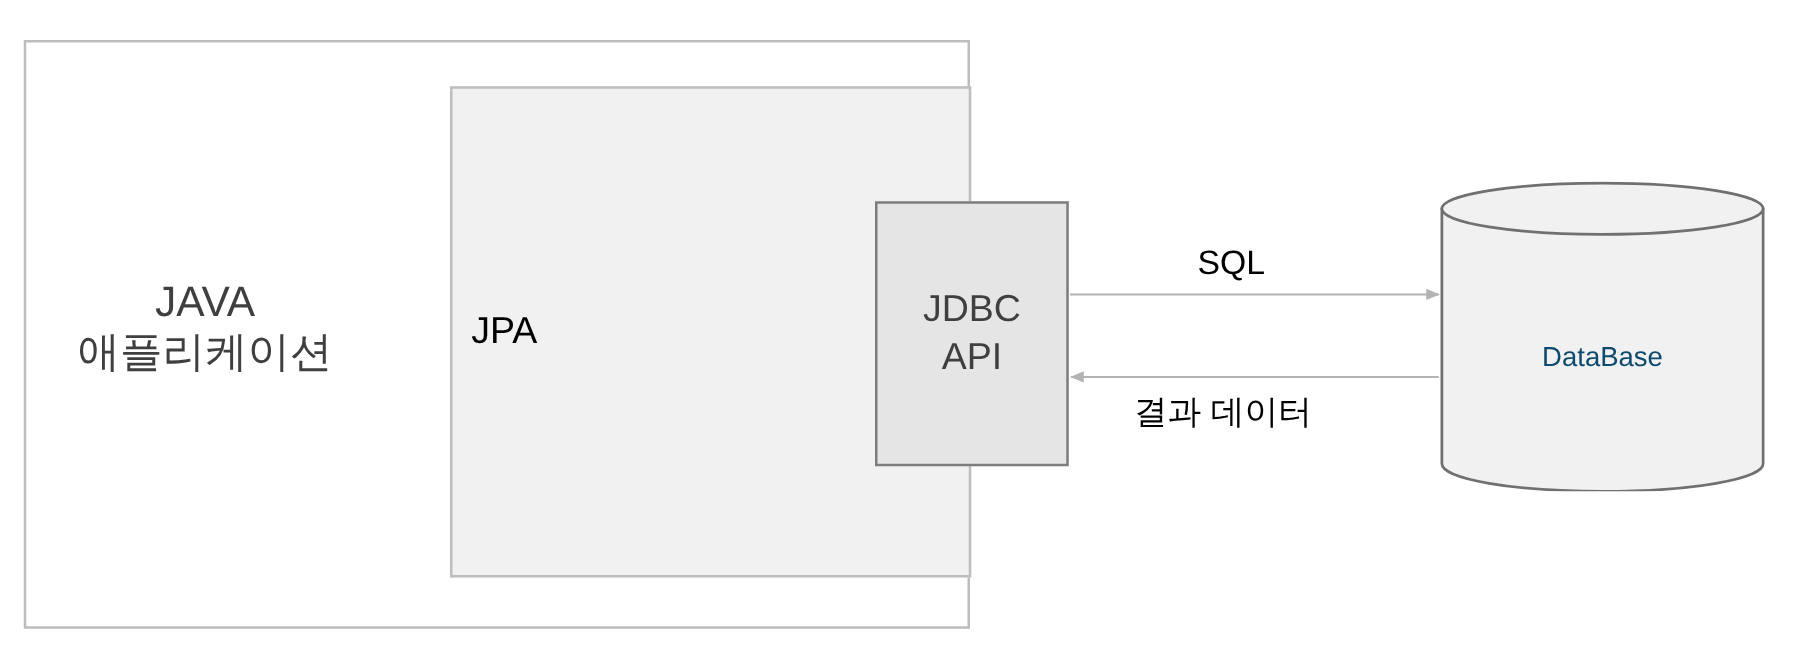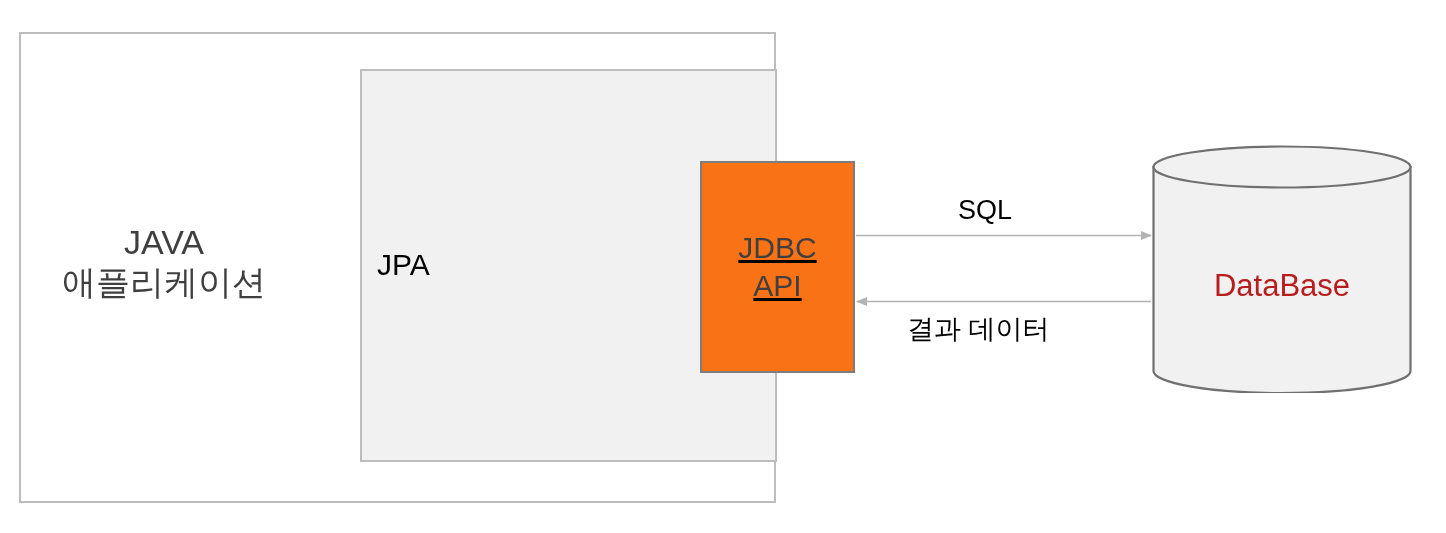--- a/index.html
+++ b/index.html
@@ -70,11 +70,10 @@
     height: 212px;
     border: 2px solid #7d7d7d;
     box-sizing: border-box;
-    background: #f97316;
+    background: #e5e5e5;
     display: flex;
     align-items: center;
     justify-content: center;
-    text-decoration: underline;
   }
   .jdbc-label {
     font-size: 30px;

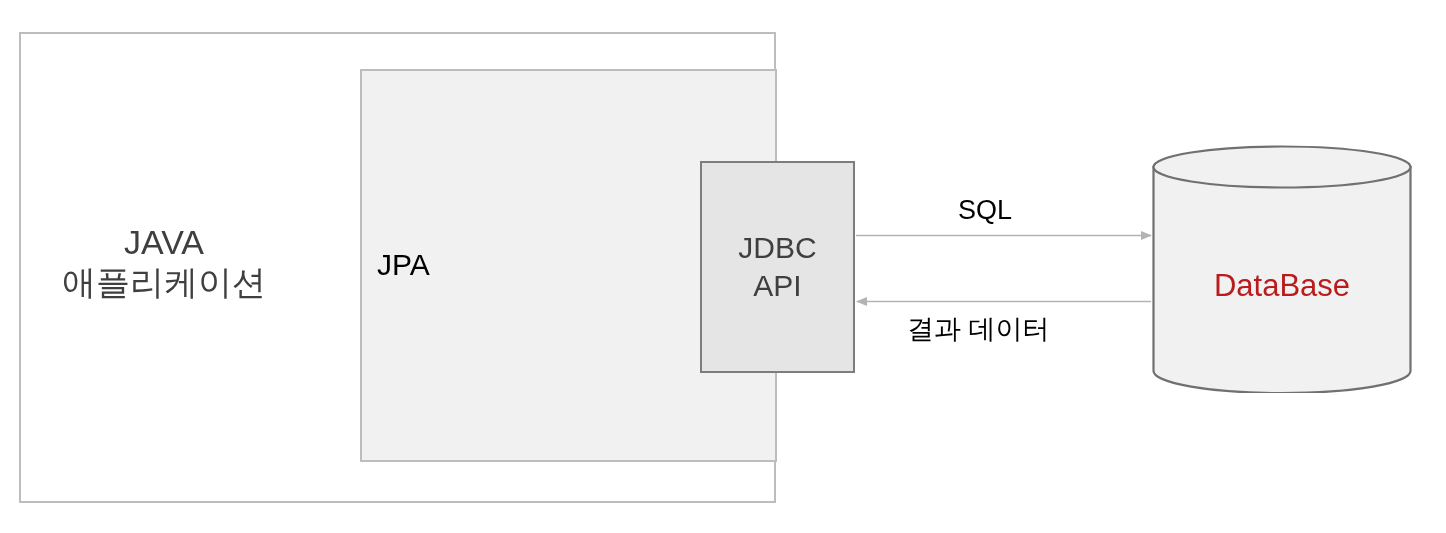--- a/index.html
+++ b/index.html
@@ -97,9 +97,9 @@
     top: 268px;
     width: 262px;
     text-align: center;
-    font-size: 31px;
+    font-size: 22px;
     line-height: 36px;
-    color: #b91c1c;
+    color: #0c4a6e;
   }
 
   

